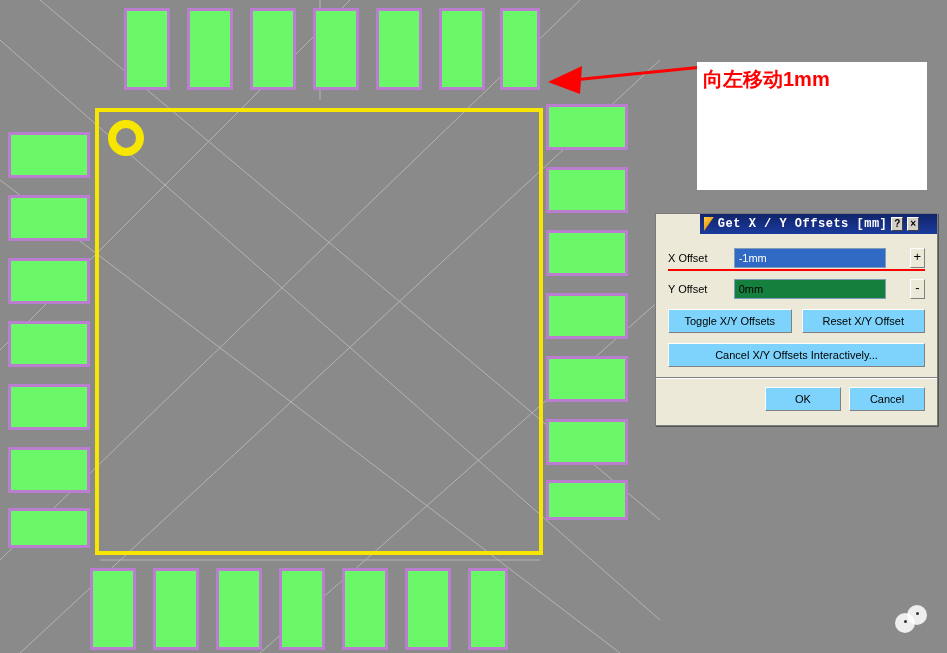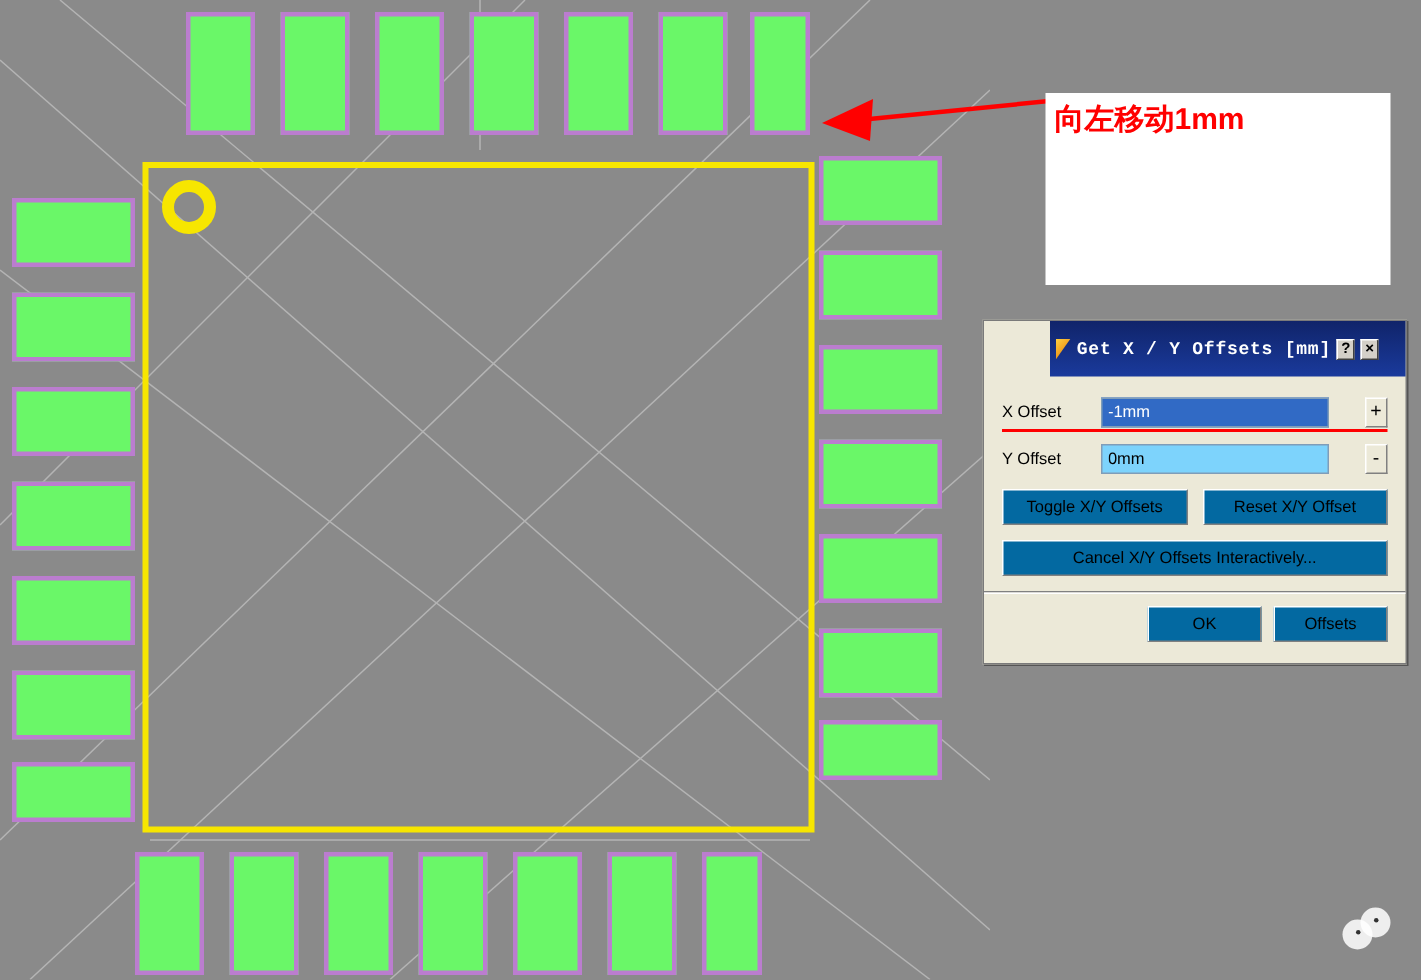--- a/index.html
+++ b/index.html
@@ -115,7 +115,7 @@
     box-shadow: 1px 1px 0 #555;
   }
   .titlebar {
-    height: 37px;
+    height: 20px;
     background: linear-gradient(#10246a,#1a3a9c);
     color: #ffffff;
     display: flex;

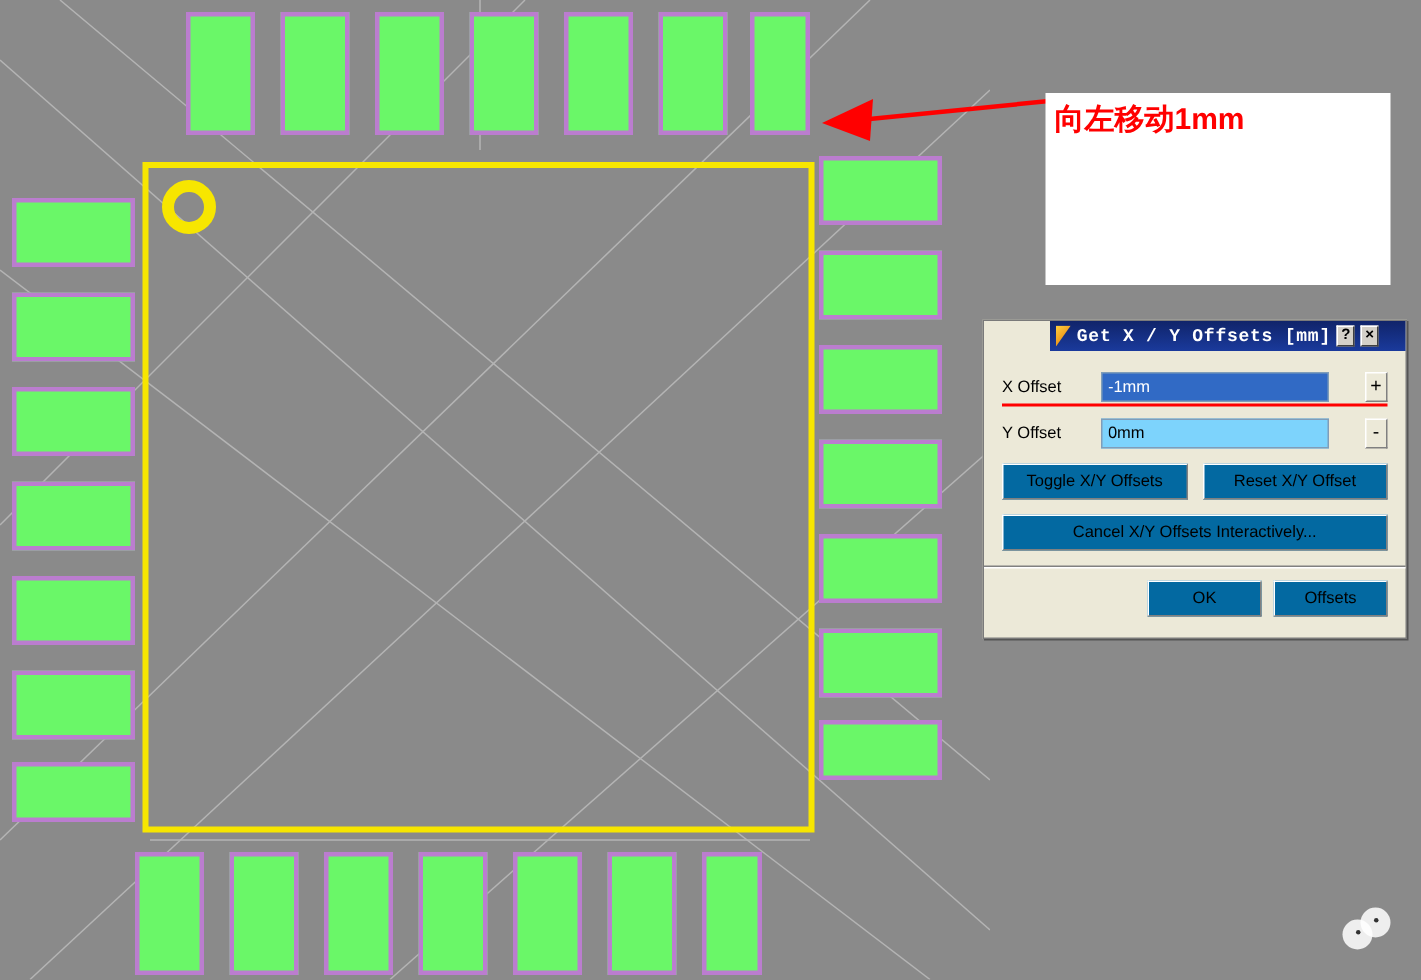--- a/index.html
+++ b/index.html
@@ -166,7 +166,7 @@
     border: 1px solid #7f9db9;
     padding: 1px 4px;
     font-size: 11px;
-    background: #7dd3fc;
+    background: #15803d;
   }
   .row input.sel { background:#316ac5; color:#fff; }
   .row .pm {

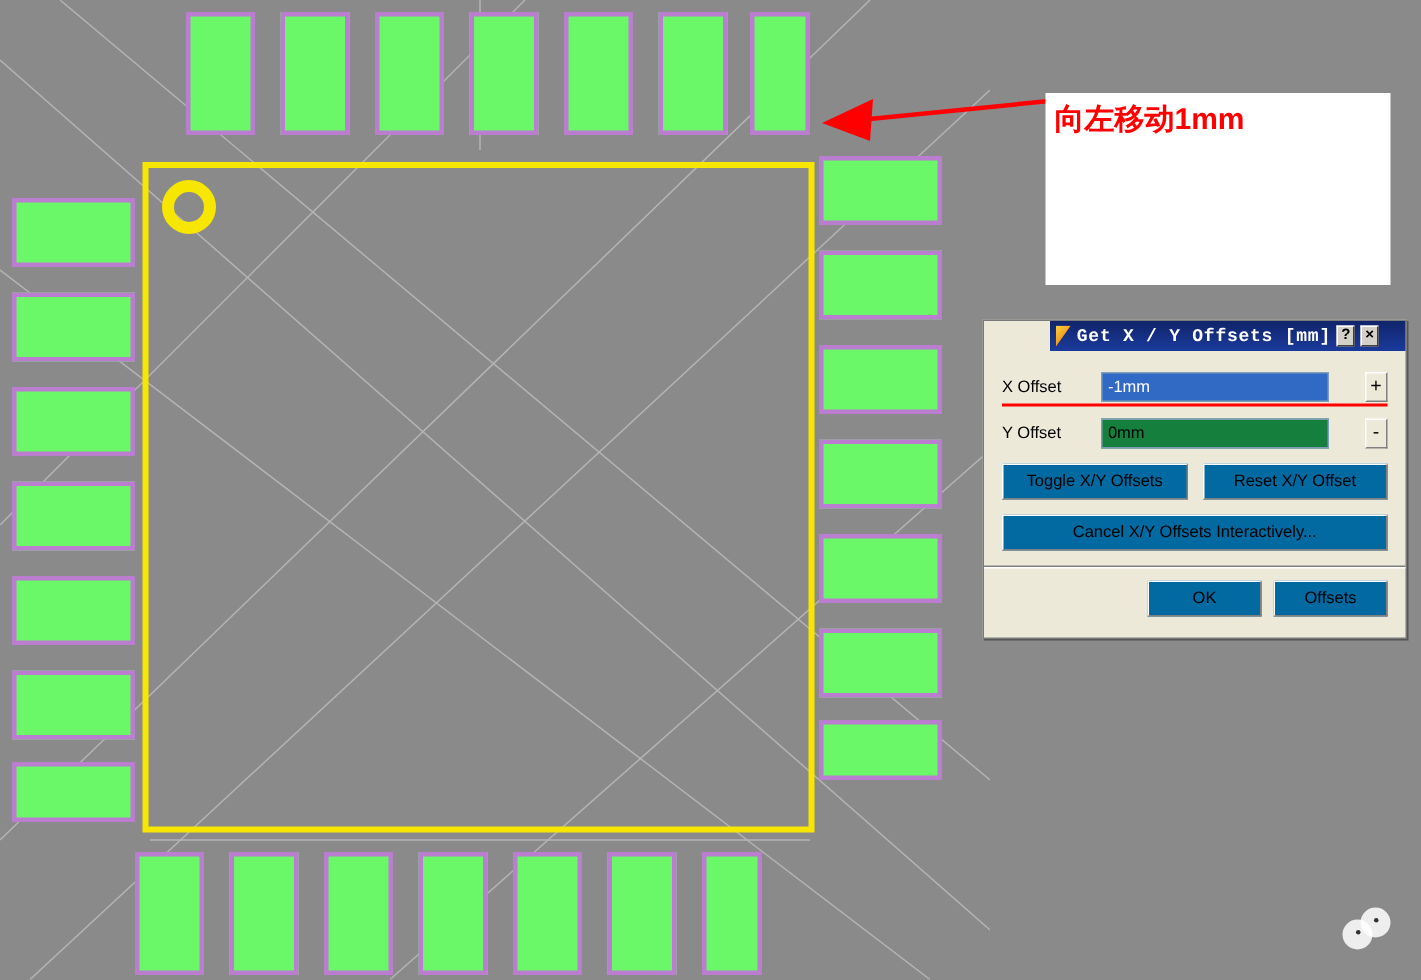--- a/index.html
+++ b/index.html
@@ -193,7 +193,7 @@
   .btn {
     flex: 1;
     height: 24px;
-    background: #0369a1;
+    background: #7dd3fc;
     border: 1px solid #fff;
     border-right-color:#808080;
     border-bottom-color:#808080;

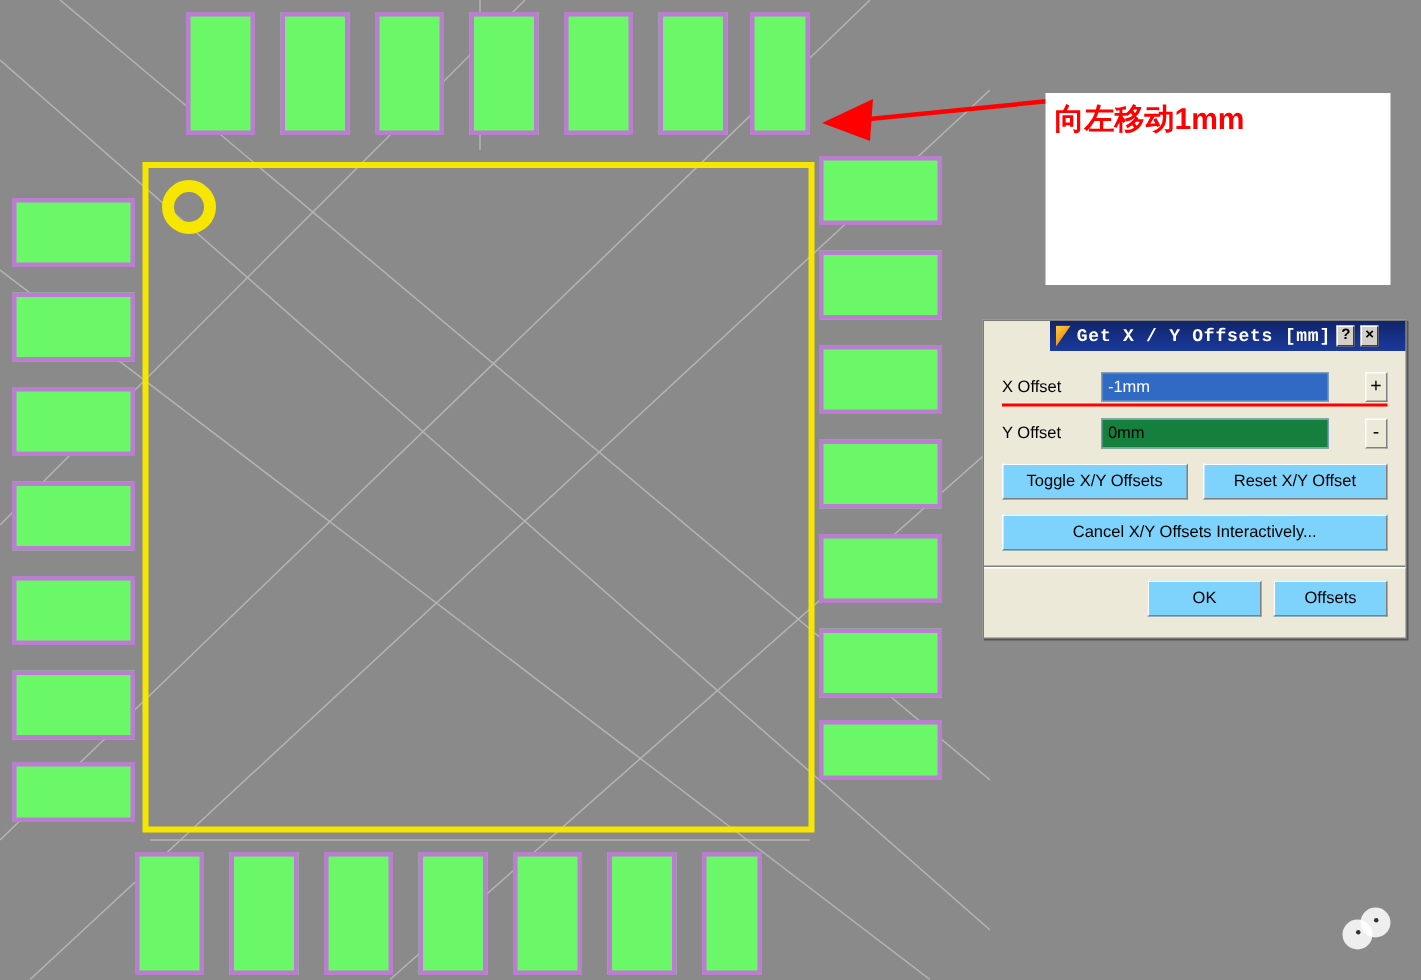--- a/index.html
+++ b/index.html
@@ -344,7 +344,7 @@
 
     <div class="footer">
       <div class="btn">OK</div>
-      <div class="btn">Offsets</div>
+      <div class="btn">Cancel</div>
     </div>
   </div>
 </div>

